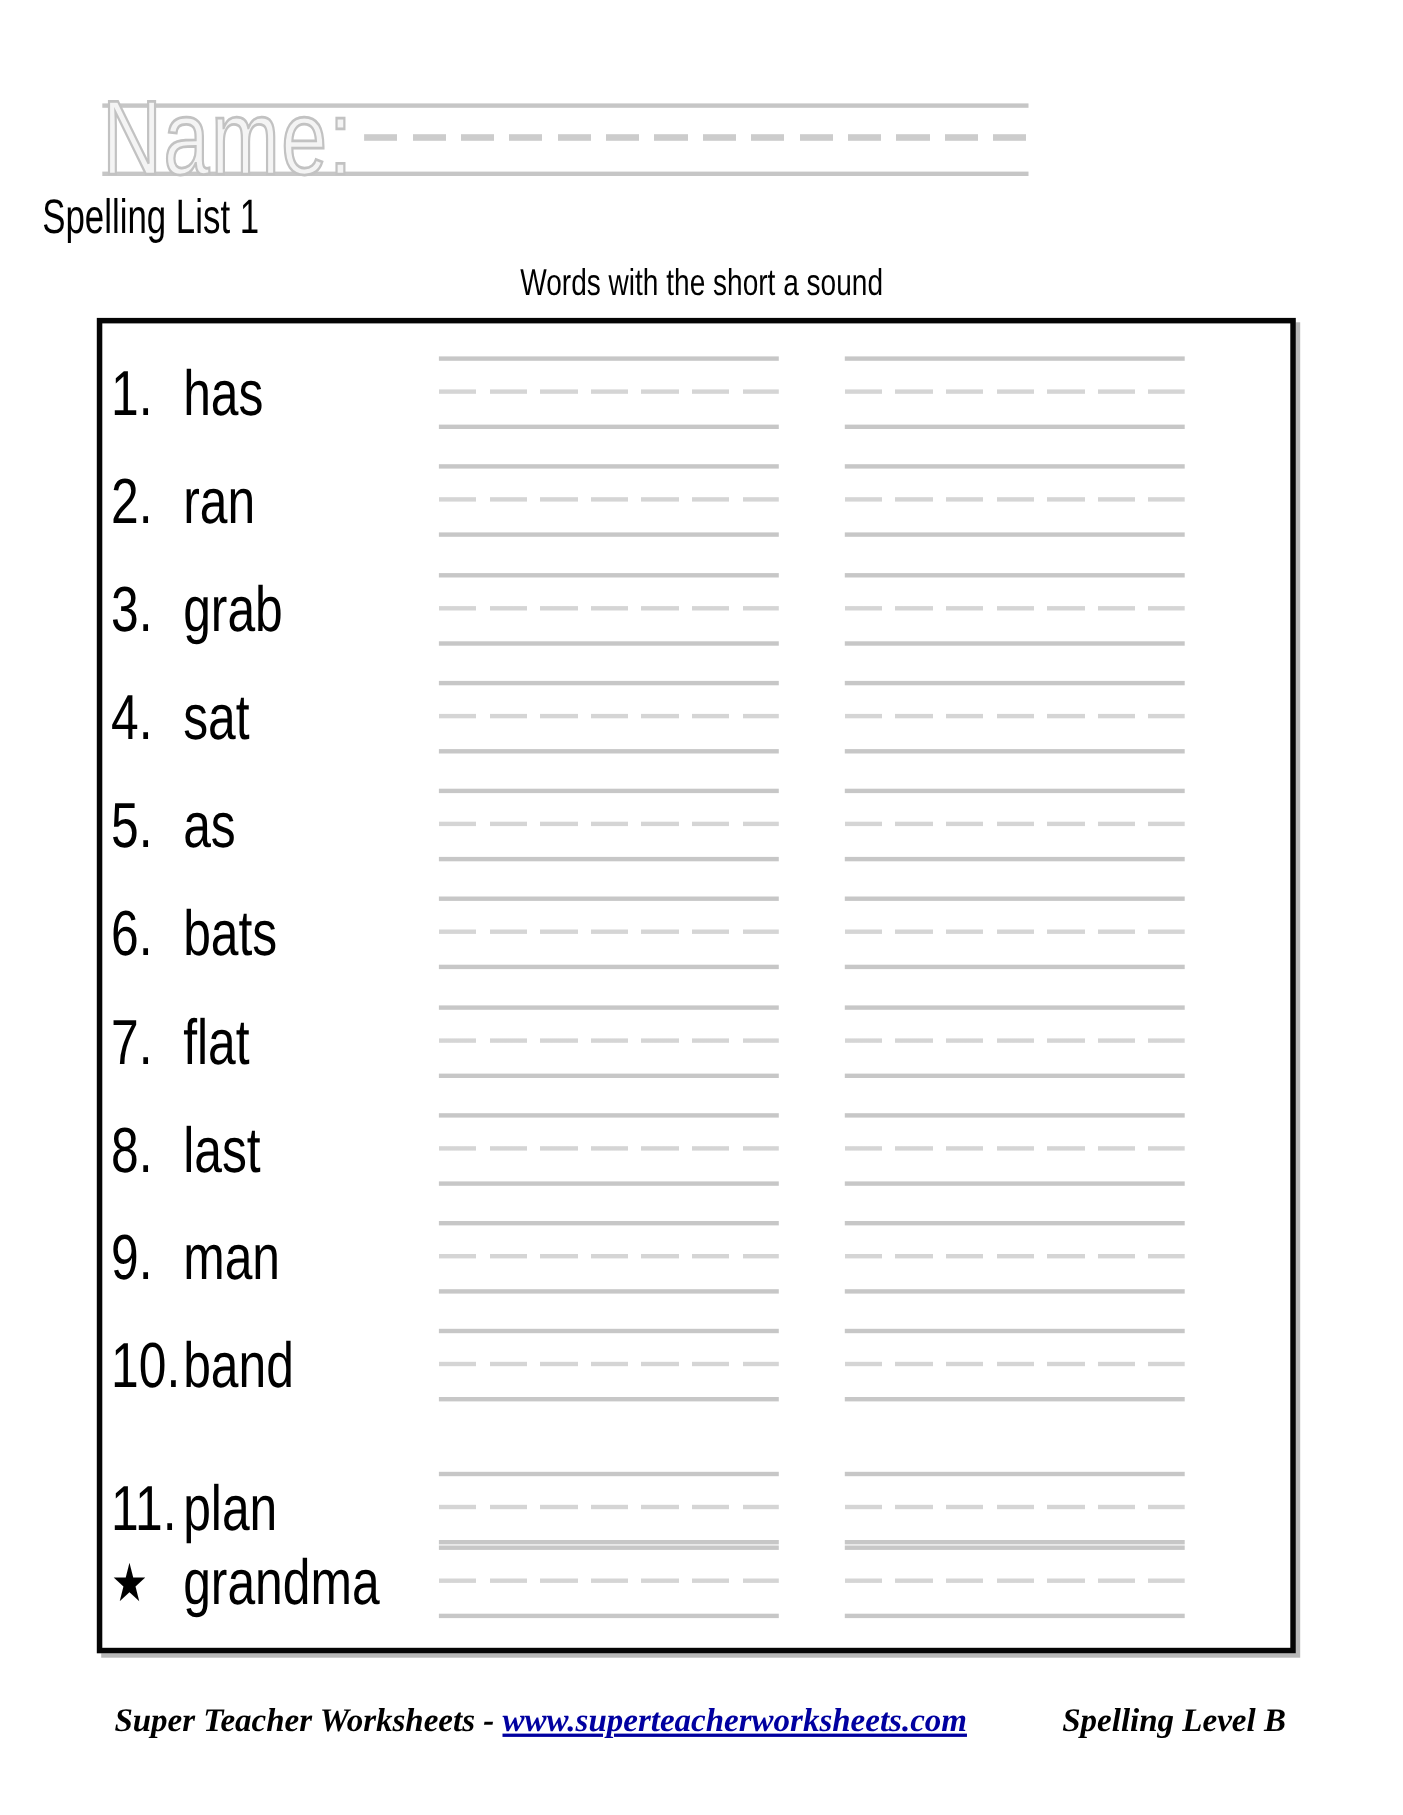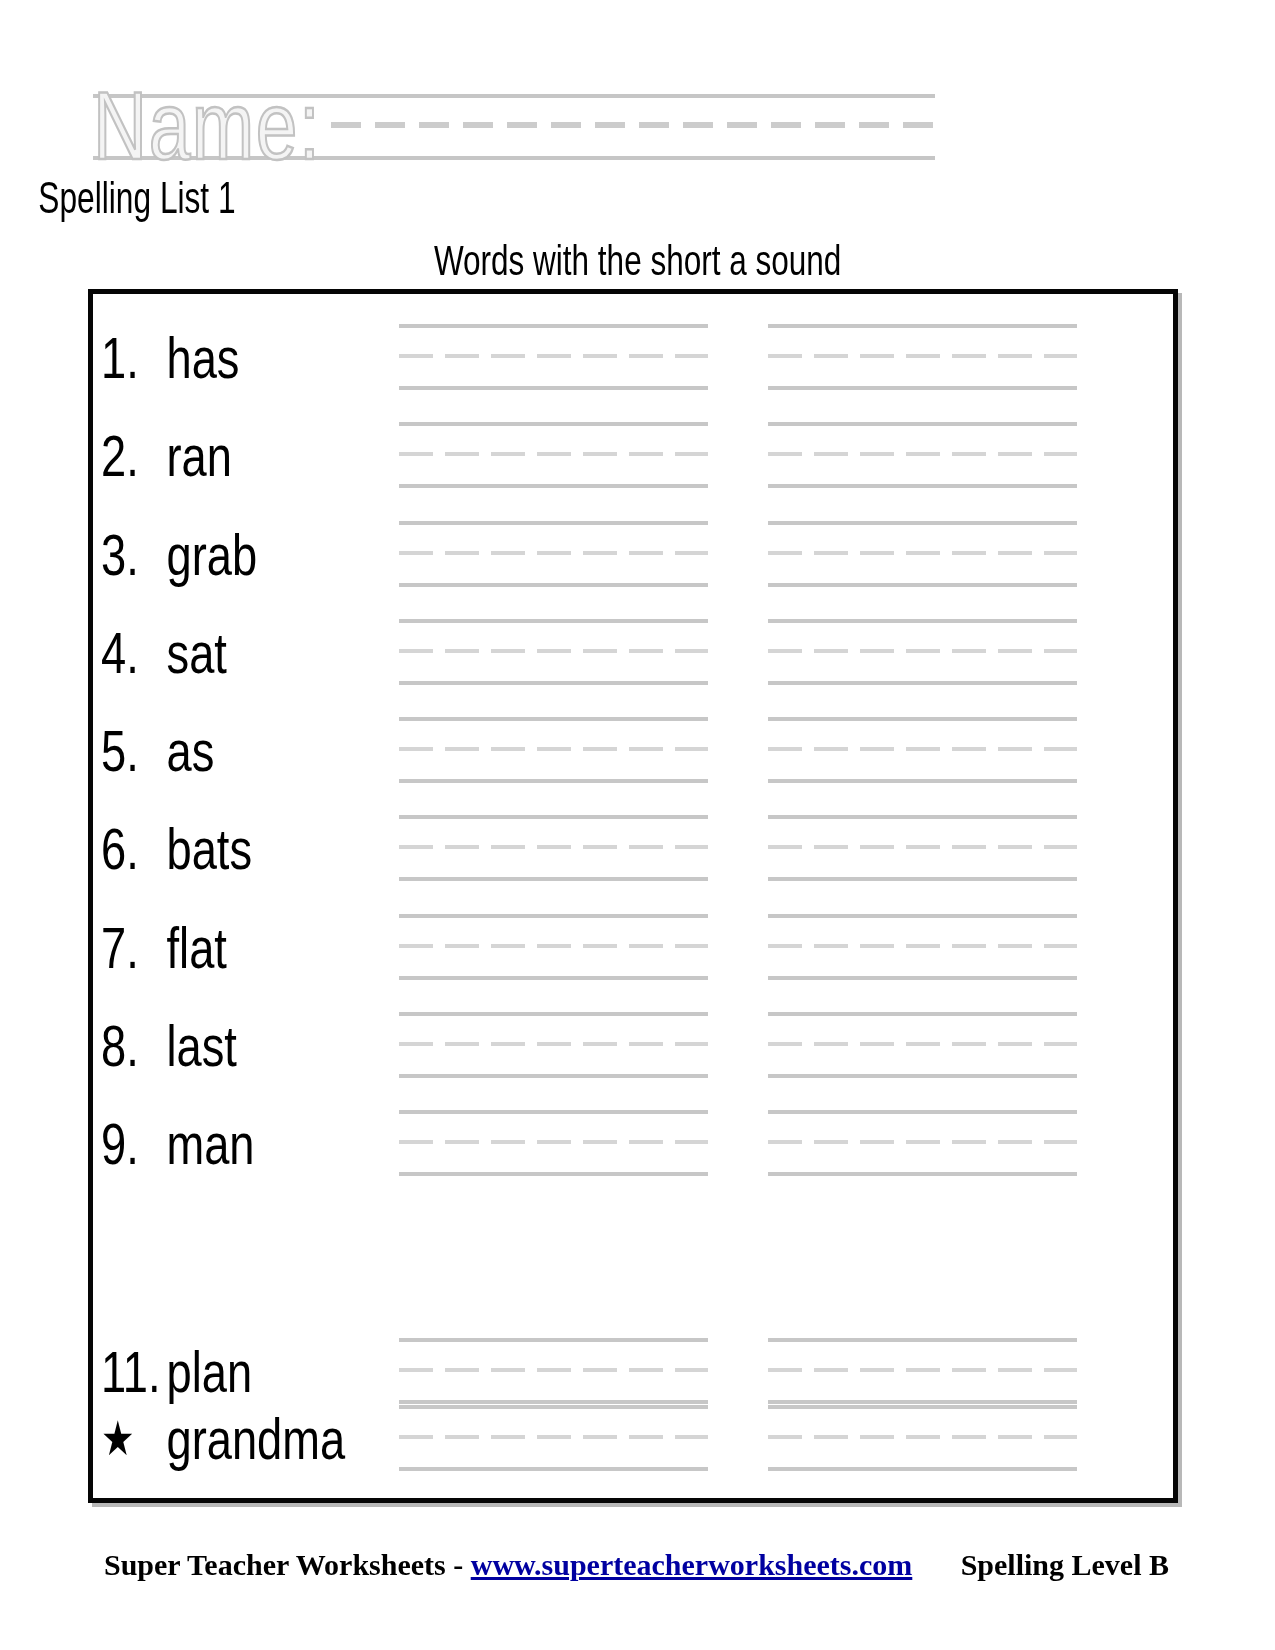--- a/index.html
+++ b/index.html
@@ -26,7 +26,7 @@
   
   .title{position:absolute;top:176px;left:0;width:100%;text-align:left;font-size:44px;line-height:1;}
   .title>span{display:inline-block;transform:scaleX(.72);transform-origin:center;white-space:nowrap;}
-  .subtitle{position:absolute;top:240px;left:0;width:100%;text-align:center;font-size:42px;line-height:1;}
+  .subtitle{position:absolute;top:240px;left:0;width:100%;text-align:center;font-size:34px;line-height:1;}
   .subtitle>span{display:inline-block;transform:scaleX(.75);transform-origin:center;white-space:nowrap;}
 
   

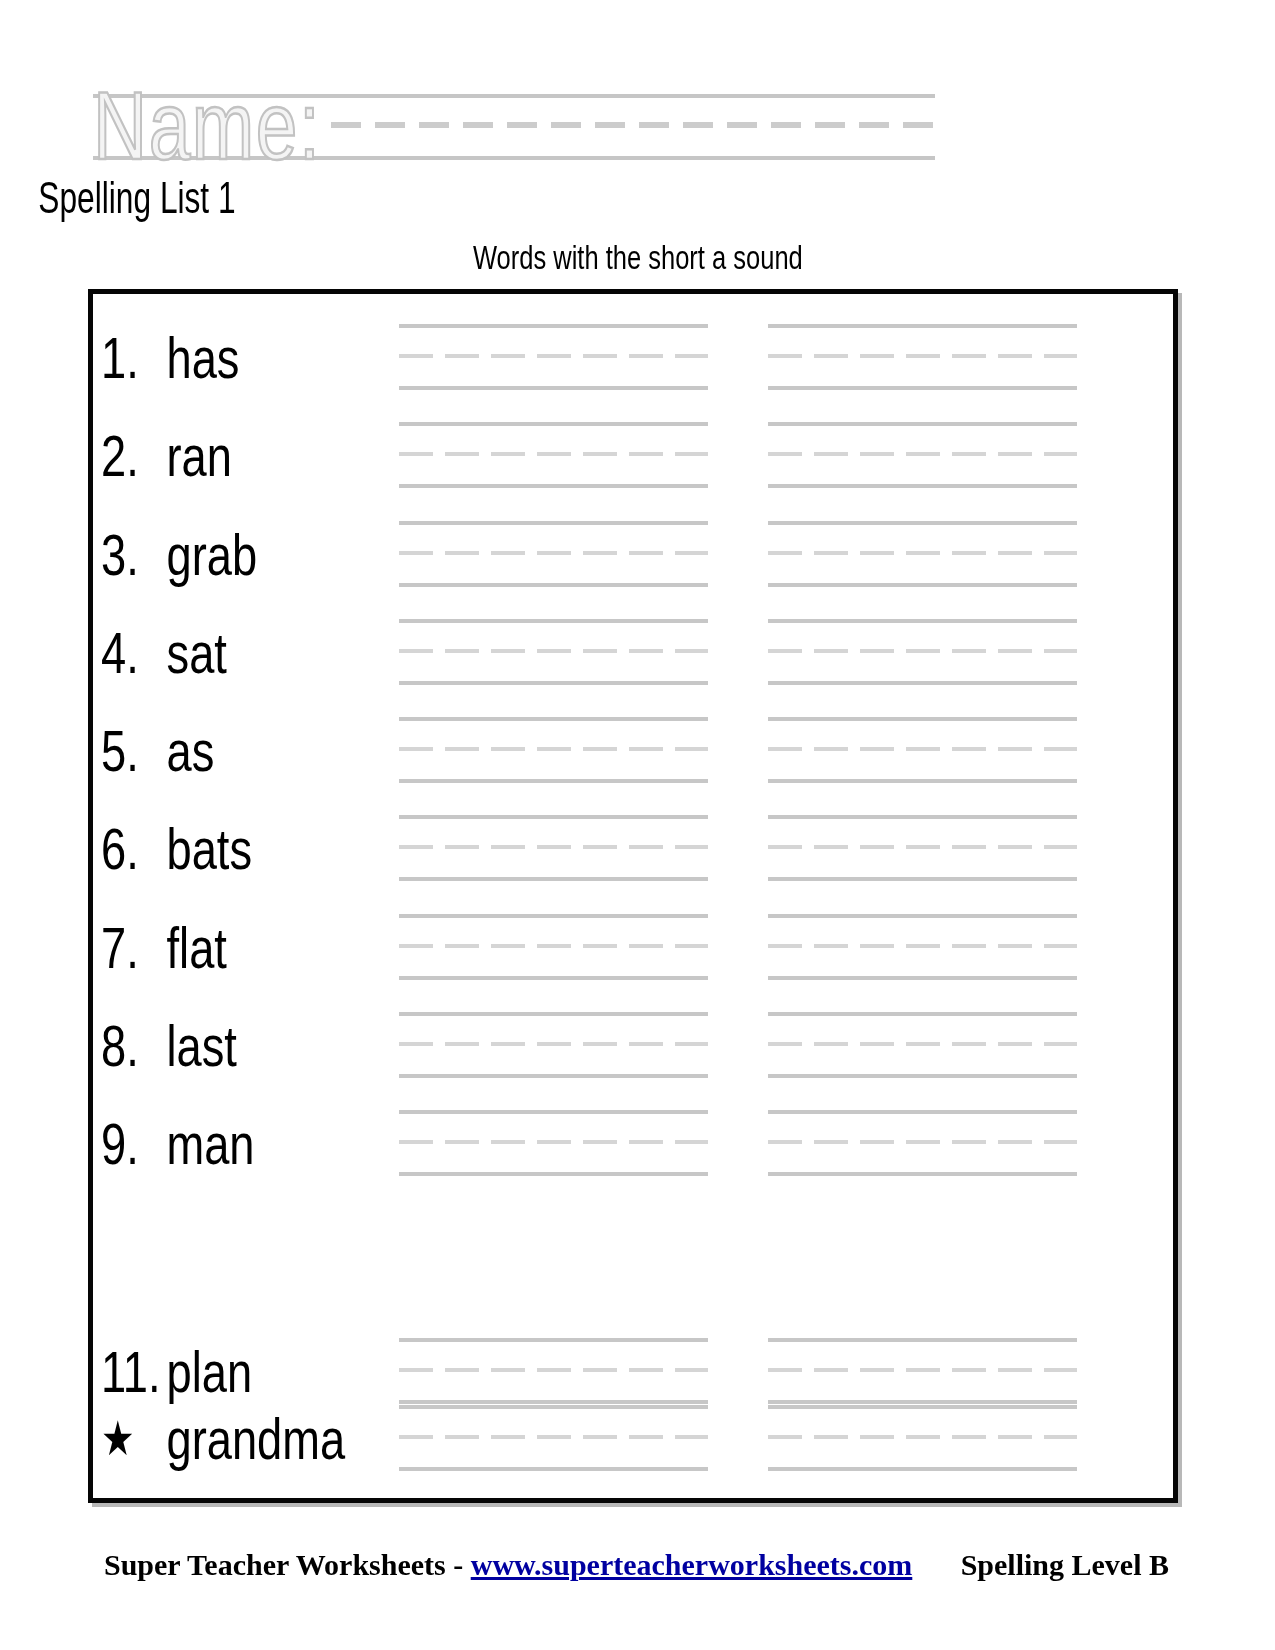--- a/index.html
+++ b/index.html
@@ -233,6 +233,22 @@
     </div>
   </div>
 
+  <div class="row" style="top:914px">
+    <div class="word-cell">
+      <span class="num">10.</span>
+      <span class="wrd">band</span>
+    </div>
+    <div class="pset p-left">
+      <i class="ln ln-solid ln-top"></i>
+        <i class="ln ln-dash"></i>
+        <i class="ln ln-solid ln-bot"></i>
+    </div>
+    <div class="pset p-right">
+      <i class="ln ln-solid ln-top"></i>
+        <i class="ln ln-dash"></i>
+        <i class="ln ln-solid ln-bot"></i>
+    </div>
+  </div>
 
   <div class="row" style="top:1044px">
     <div class="word-cell">

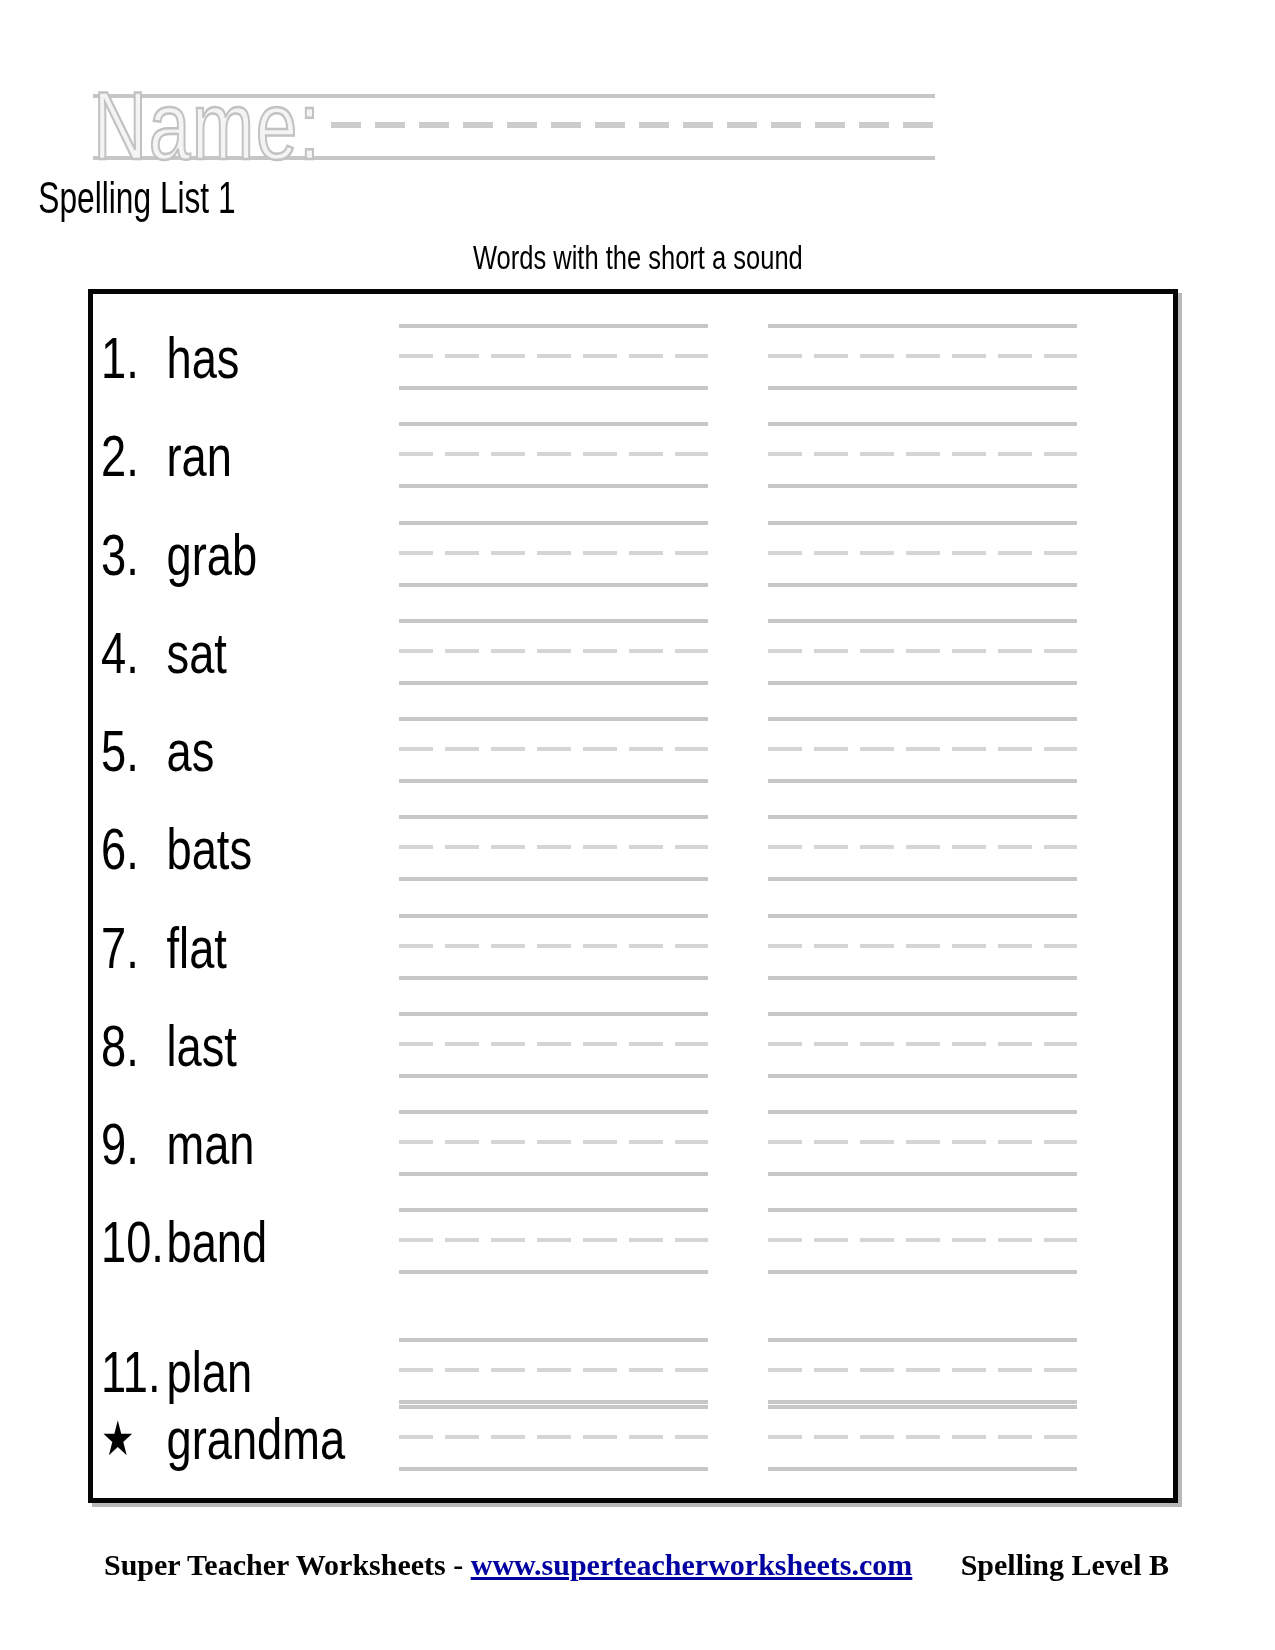--- a/index.html
+++ b/index.html
@@ -59,7 +59,7 @@
   .footer{
     position:absolute;left:104px;right:106px;top:1548px;
     display:flex;justify-content:space-between;align-items:baseline;
-    font-family:"Liberation Serif", serif;font-weight:bold;font-size:30px;
+    font-family:"Liberation Serif", serif;font-style:italic;font-weight:bold;font-size:30px;
   }
   .footer-left{white-space:nowrap;}
   .footer-link{color:#0000a0;text-decoration:underline;cursor:pointer;}

